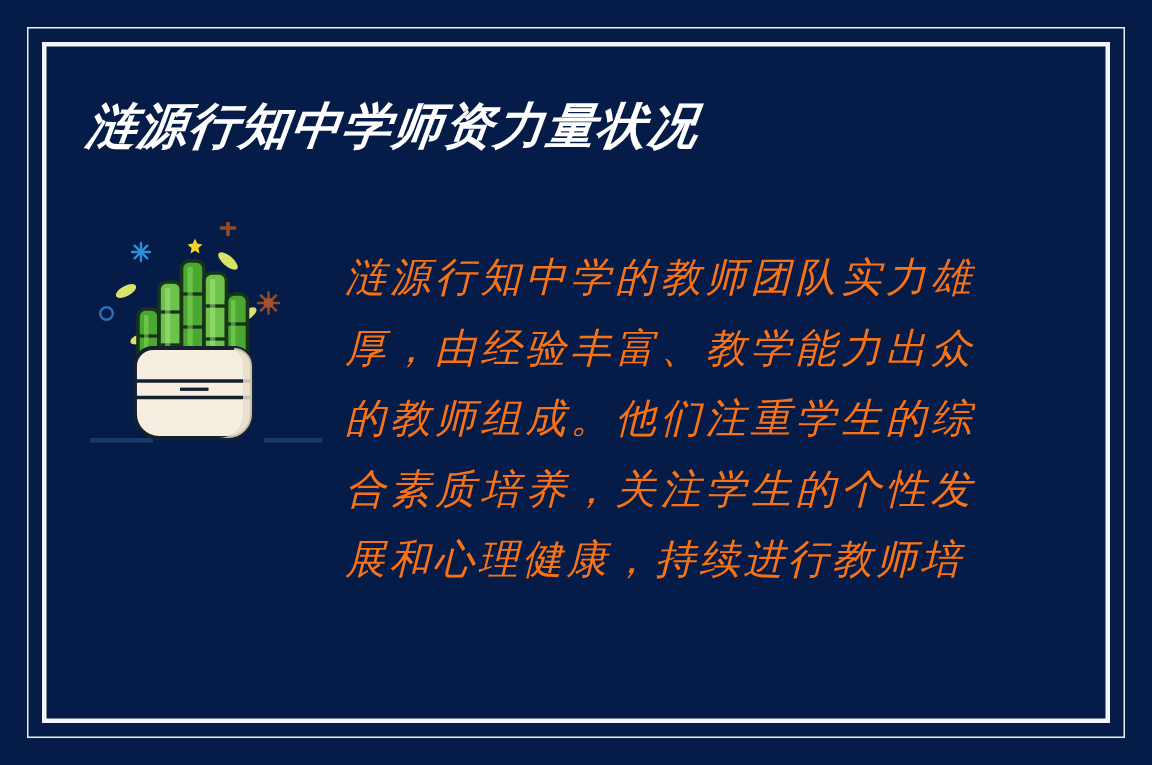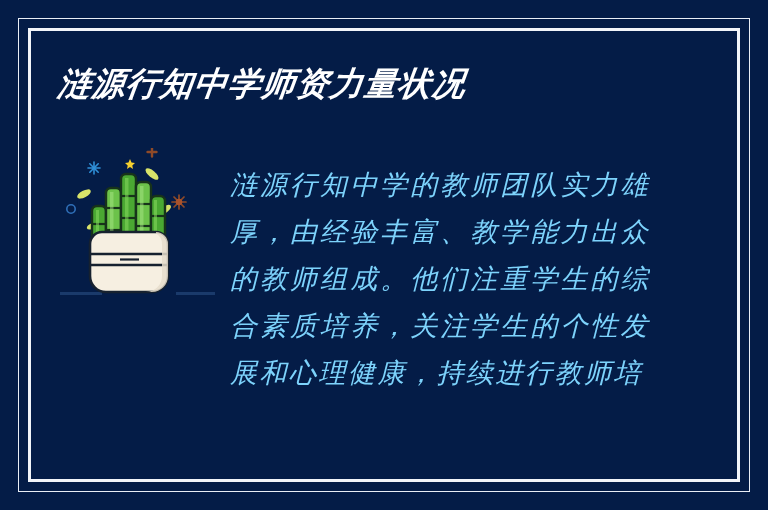--- a/index.html
+++ b/index.html
@@ -77,7 +77,7 @@
     width: 420px;
     height: 250px;
     overflow: hidden;
-    color: #7dd3fc;
+    color: #f97316;
     font-size: 27px;
     line-height: 47px;
     letter-spacing: 2.5px;

